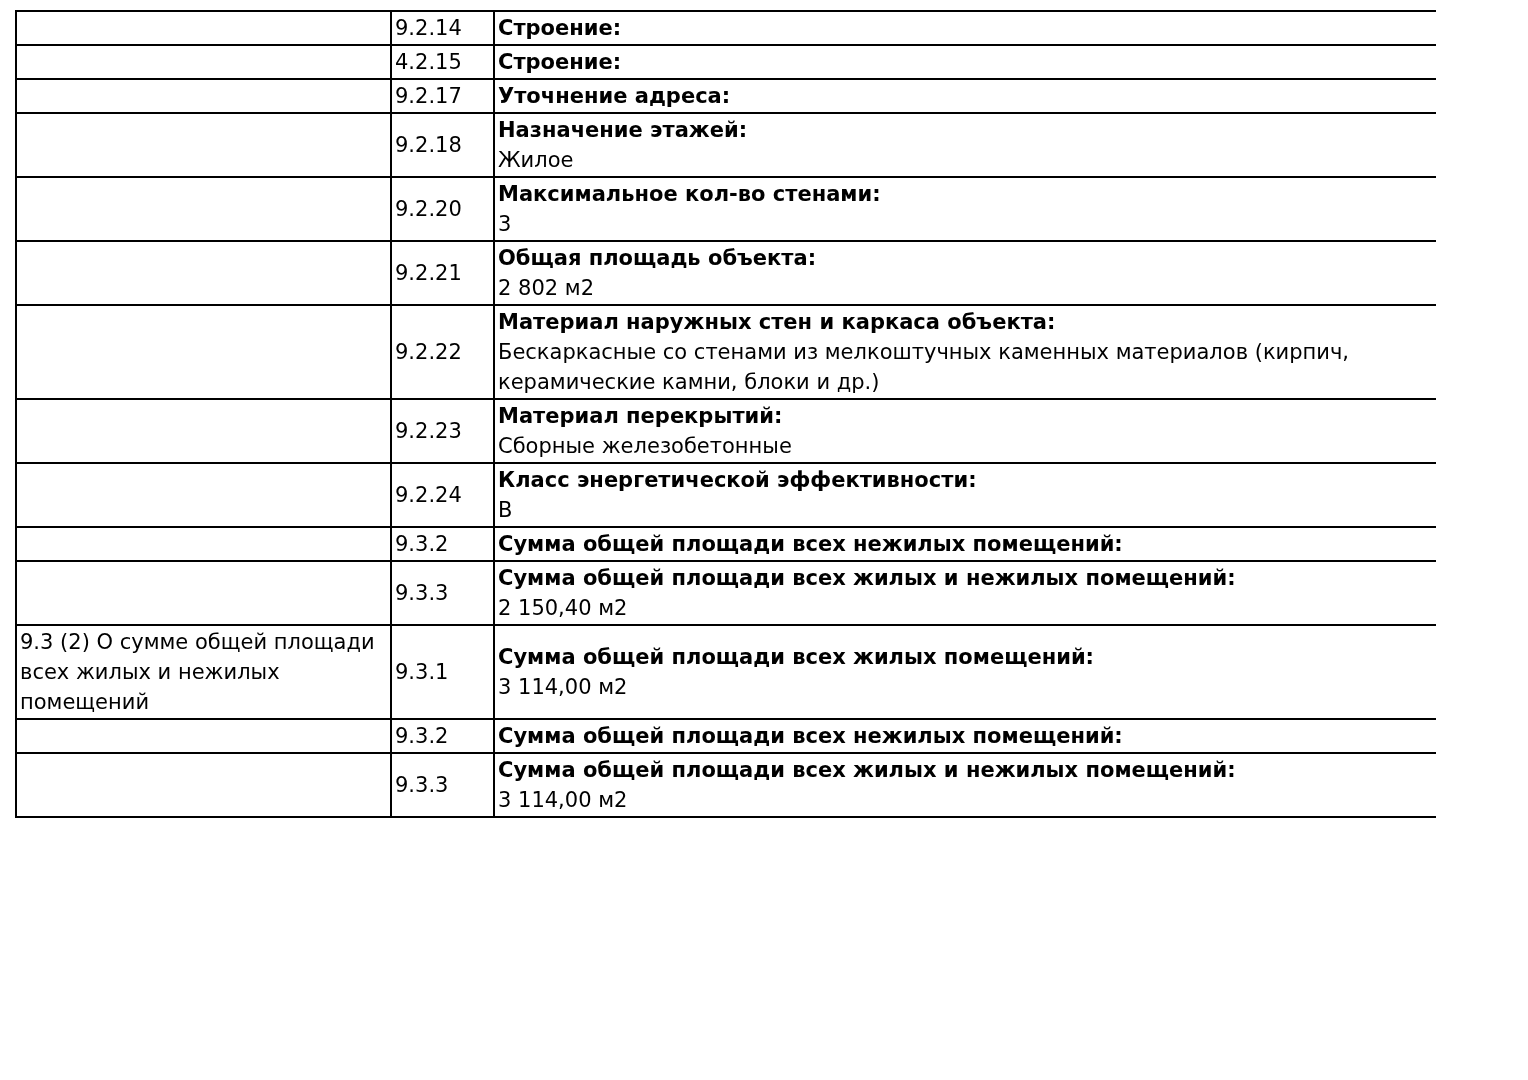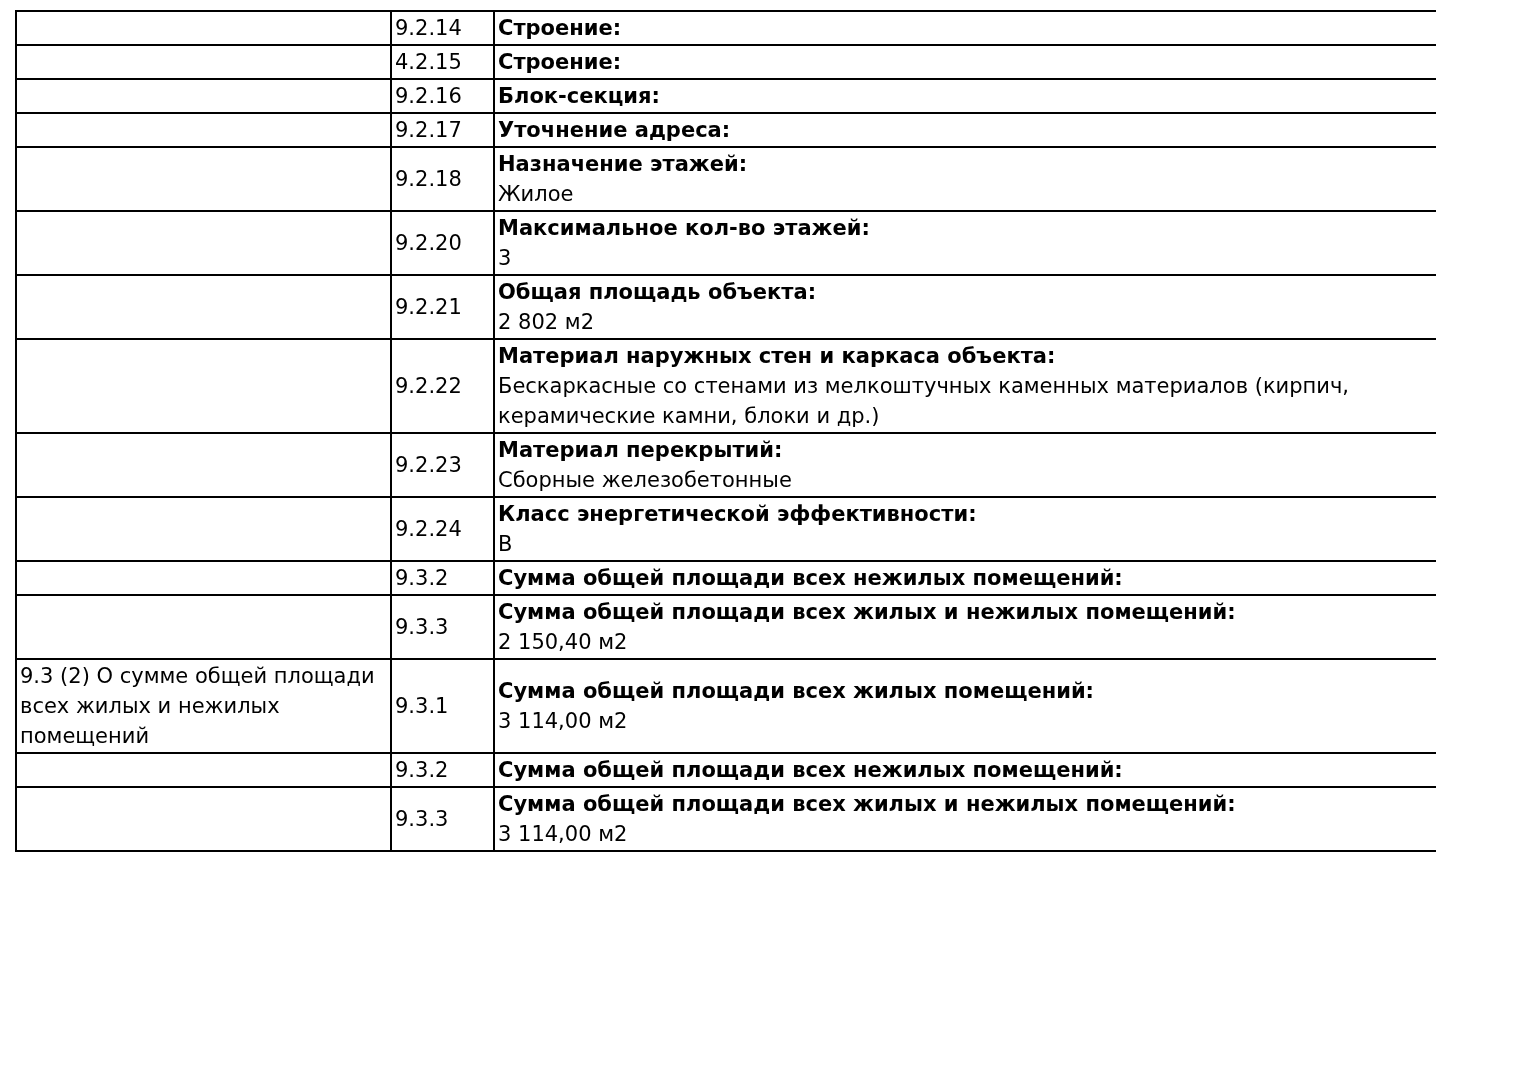--- a/index.html
+++ b/index.html
@@ -62,14 +62,6 @@
         <td class="c2">4.2.15</td>
         <td class="c3">
           <div class="lbl">Строение:</div>
-          <div class="val"></div>
-        </td>
-      </tr>
-      <tr>
-        <td class="c1"></td>
-        <td class="c2">9.2.16</td>
-        <td class="c3">
-          <div class="lbl">Блок-секция:</div>
           <div class="val"></div>
         </td>
       </tr>

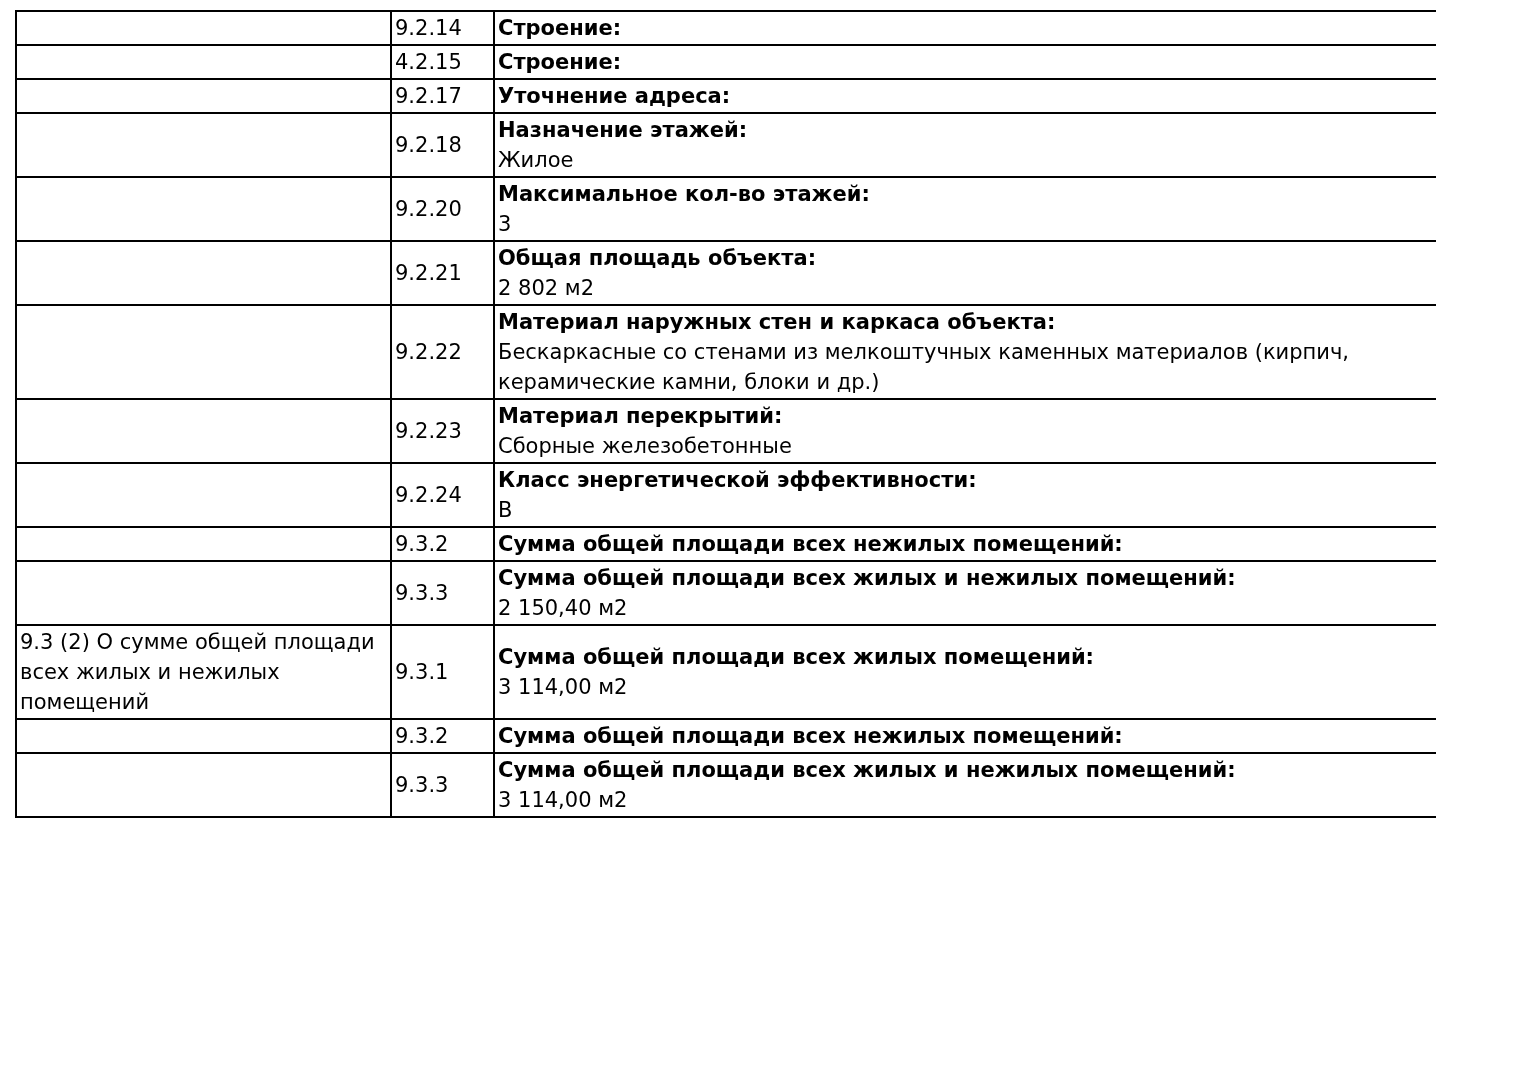--- a/index.html
+++ b/index.html
@@ -85,7 +85,7 @@
         <td class="c1"></td>
         <td class="c2">9.2.20</td>
         <td class="c3">
-          <div class="lbl">Максимальное кол-во этажей:</div>
+          <div class="lbl">Максимальное кол-во стенами:</div>
           <div class="val">3</div>
         </td>
       </tr>

